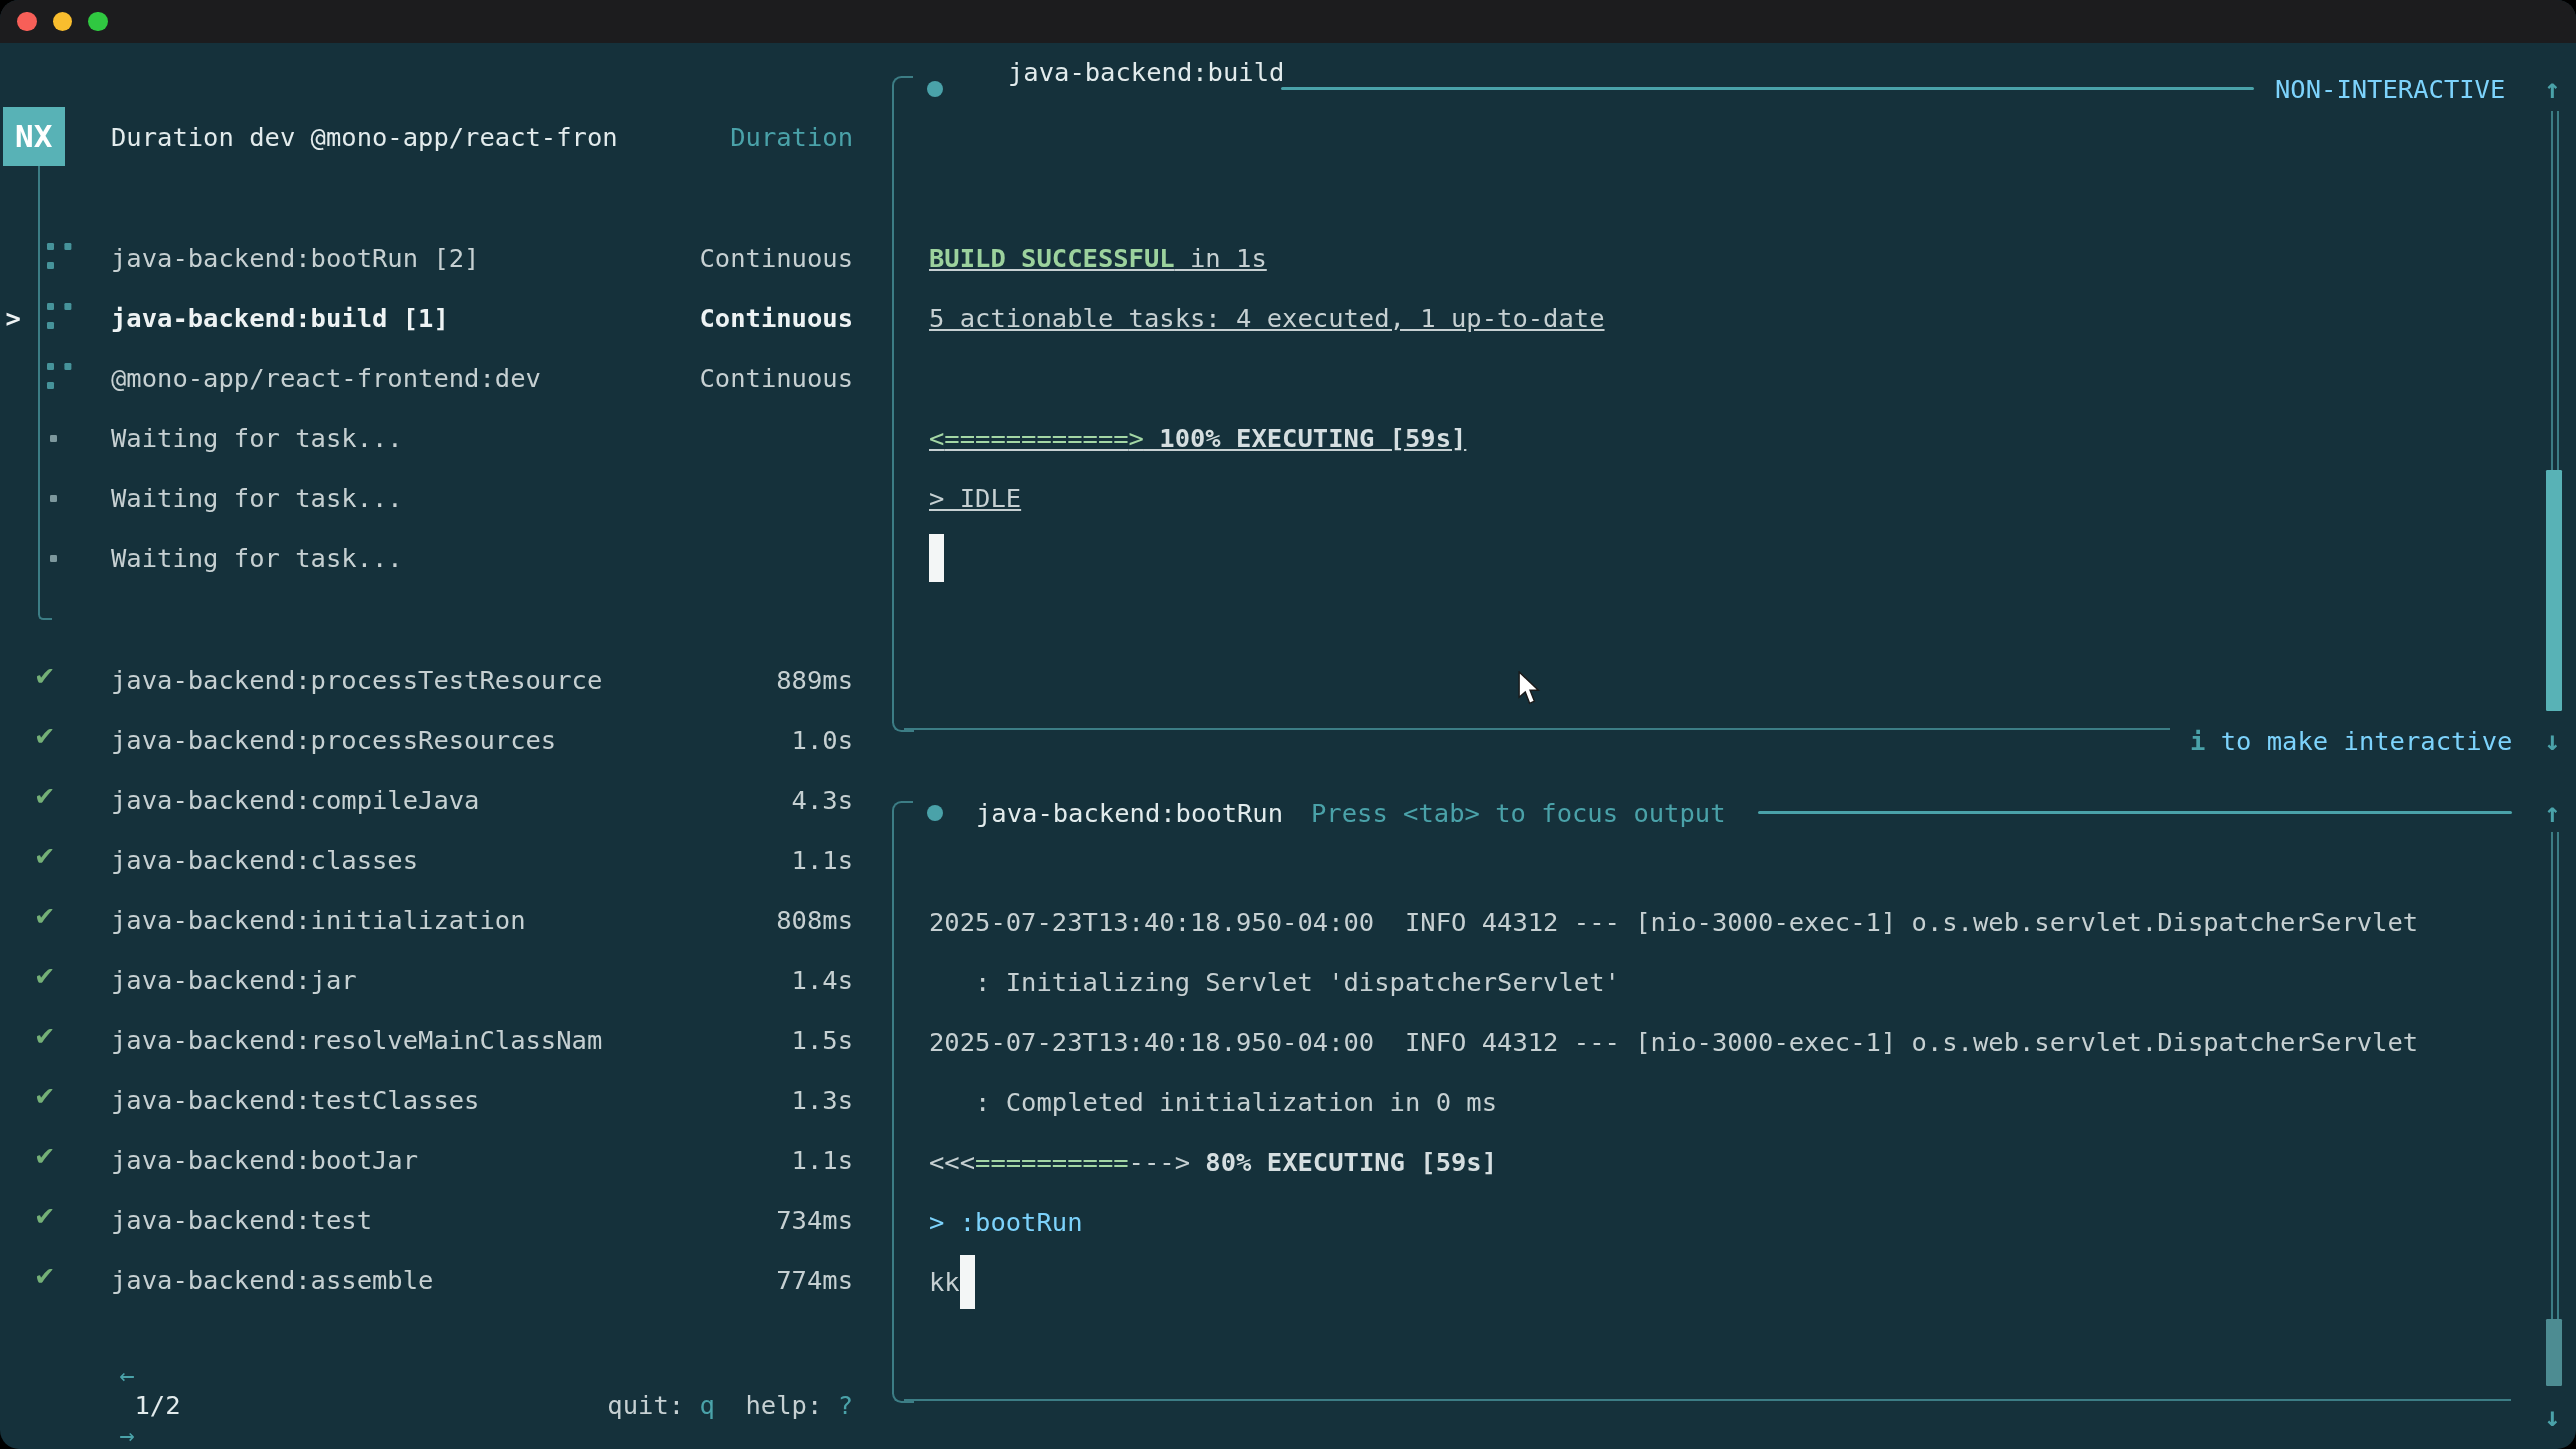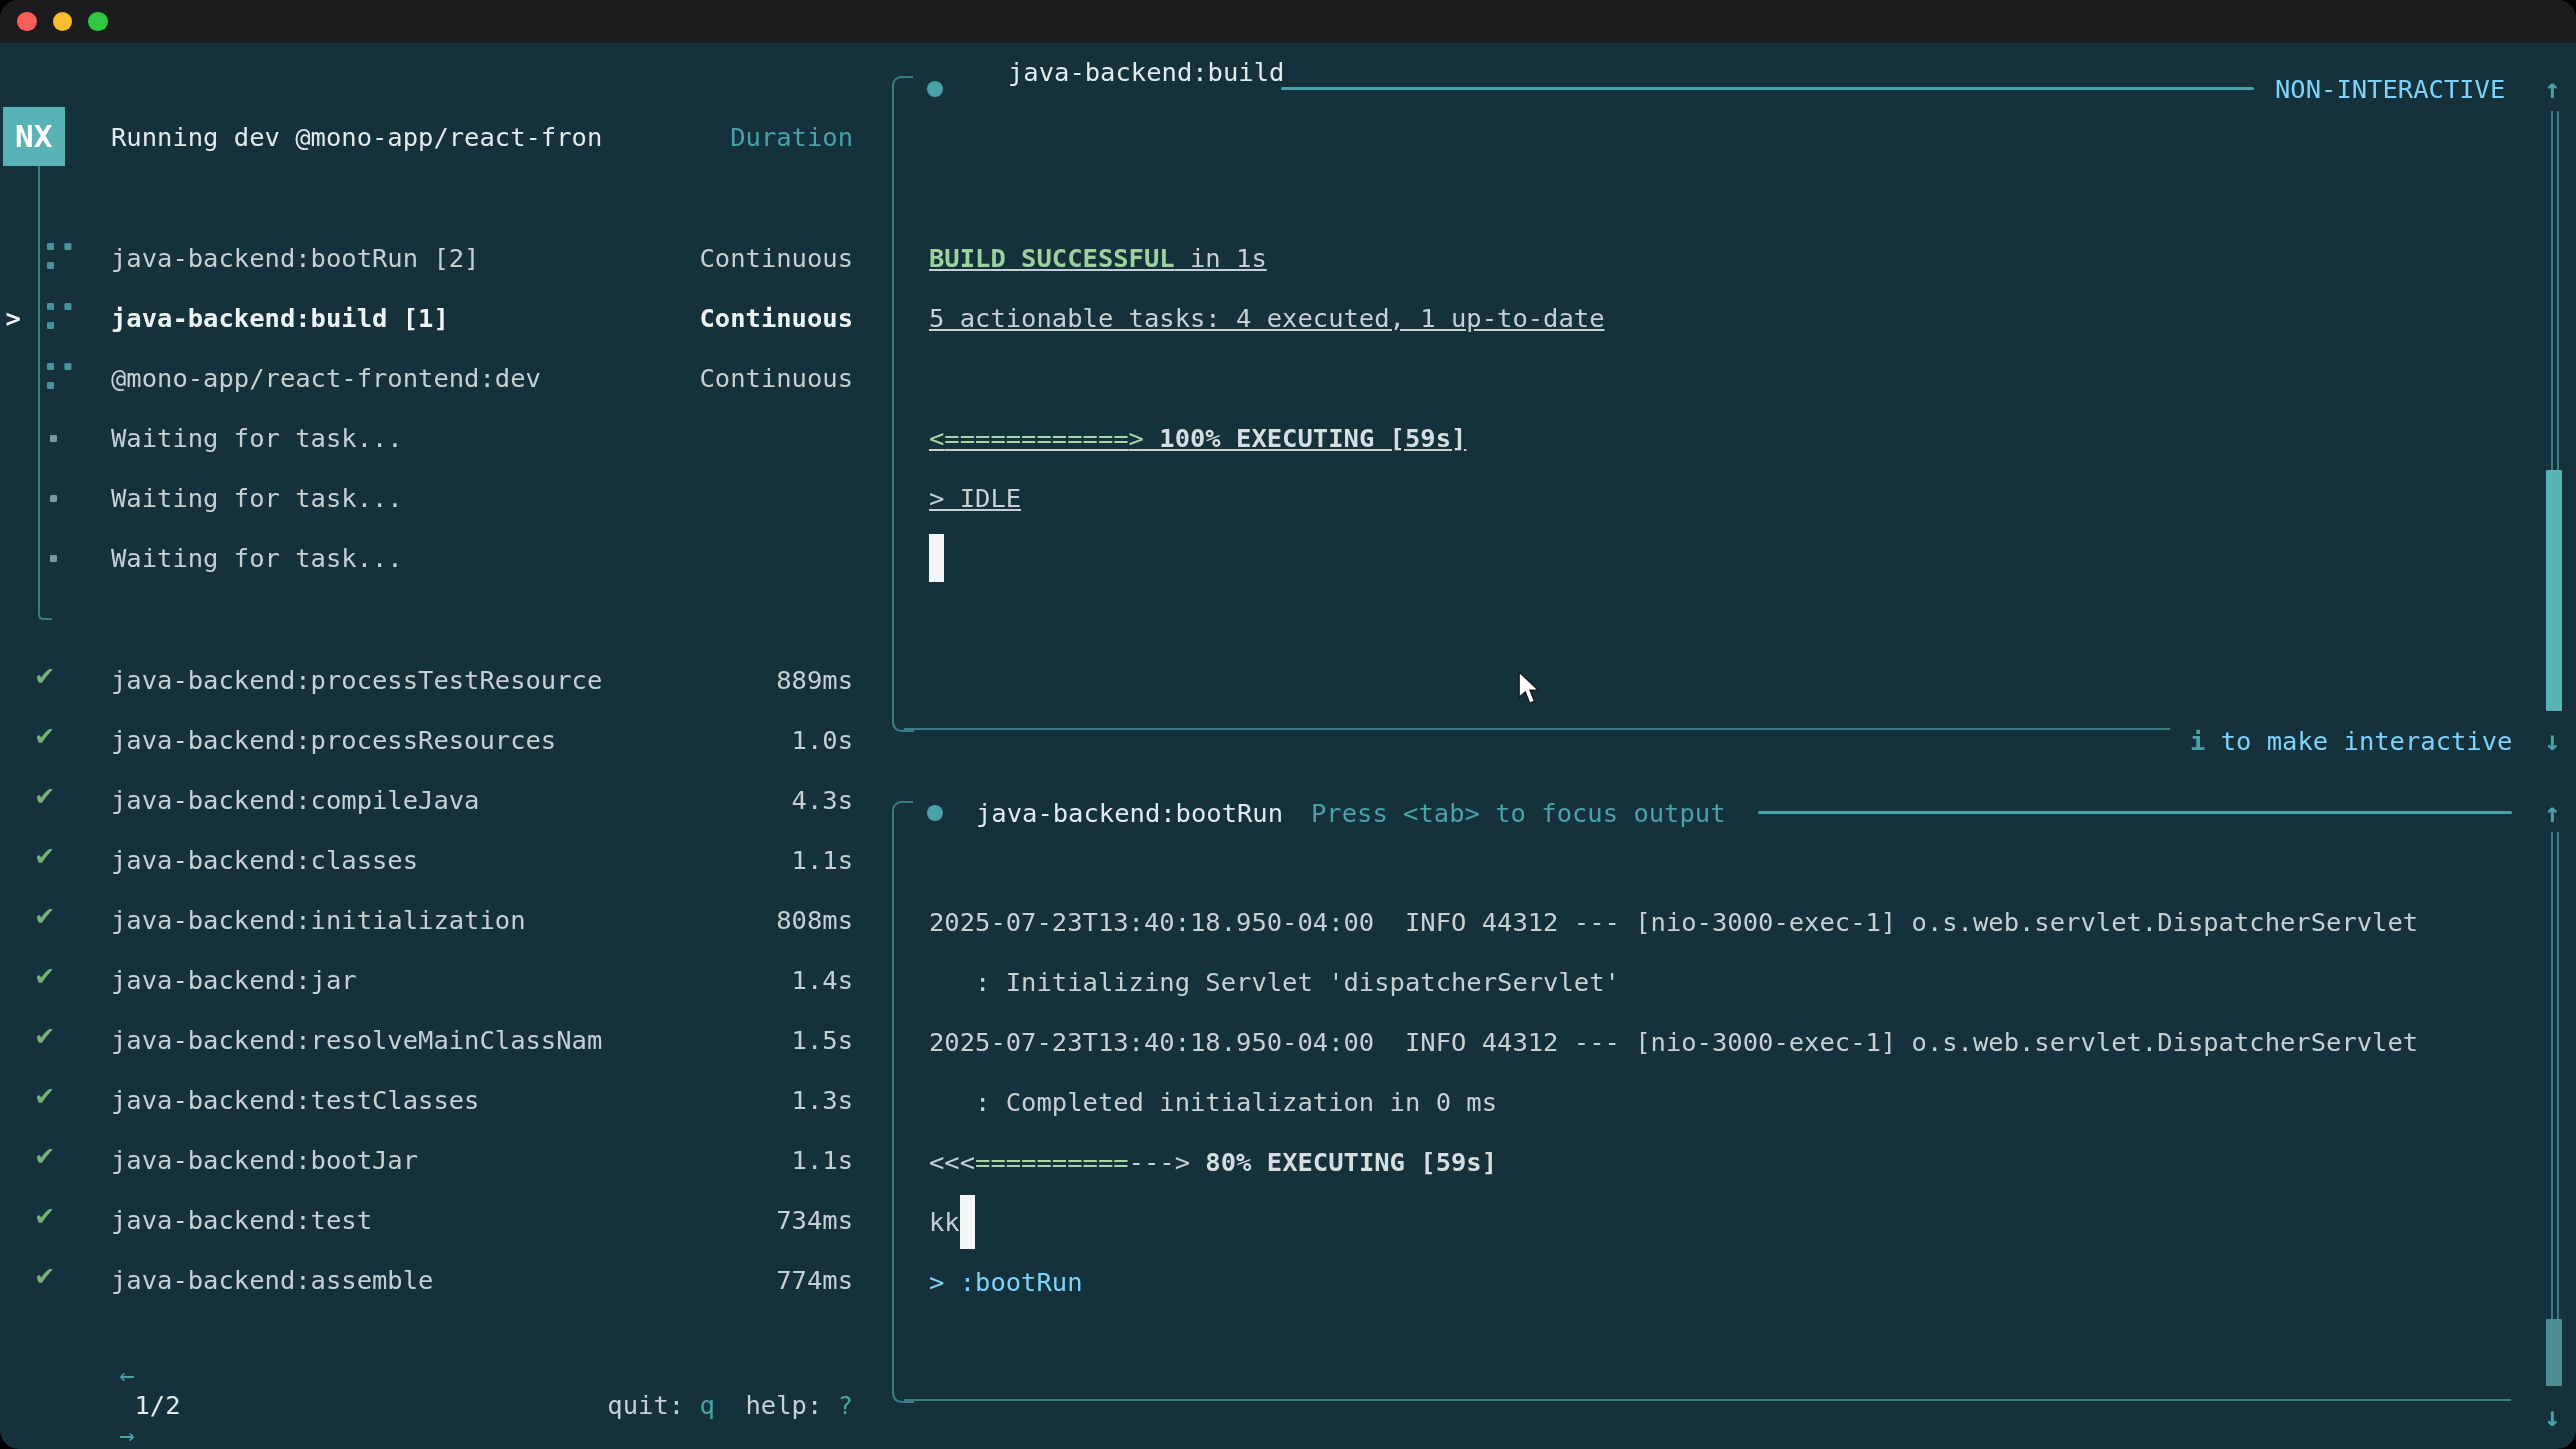--- a/index.html
+++ b/index.html
@@ -74,7 +74,7 @@
   <div class="nx-badge">NX</div>
 
   <div class="lp-row lp-head">
-    <span class="white">Running dev @mono-app/react-fron</span>
+    <span class="white">Duration dev @mono-app/react-fron</span>
     <span class="teal">Duration</span>
   </div>
 

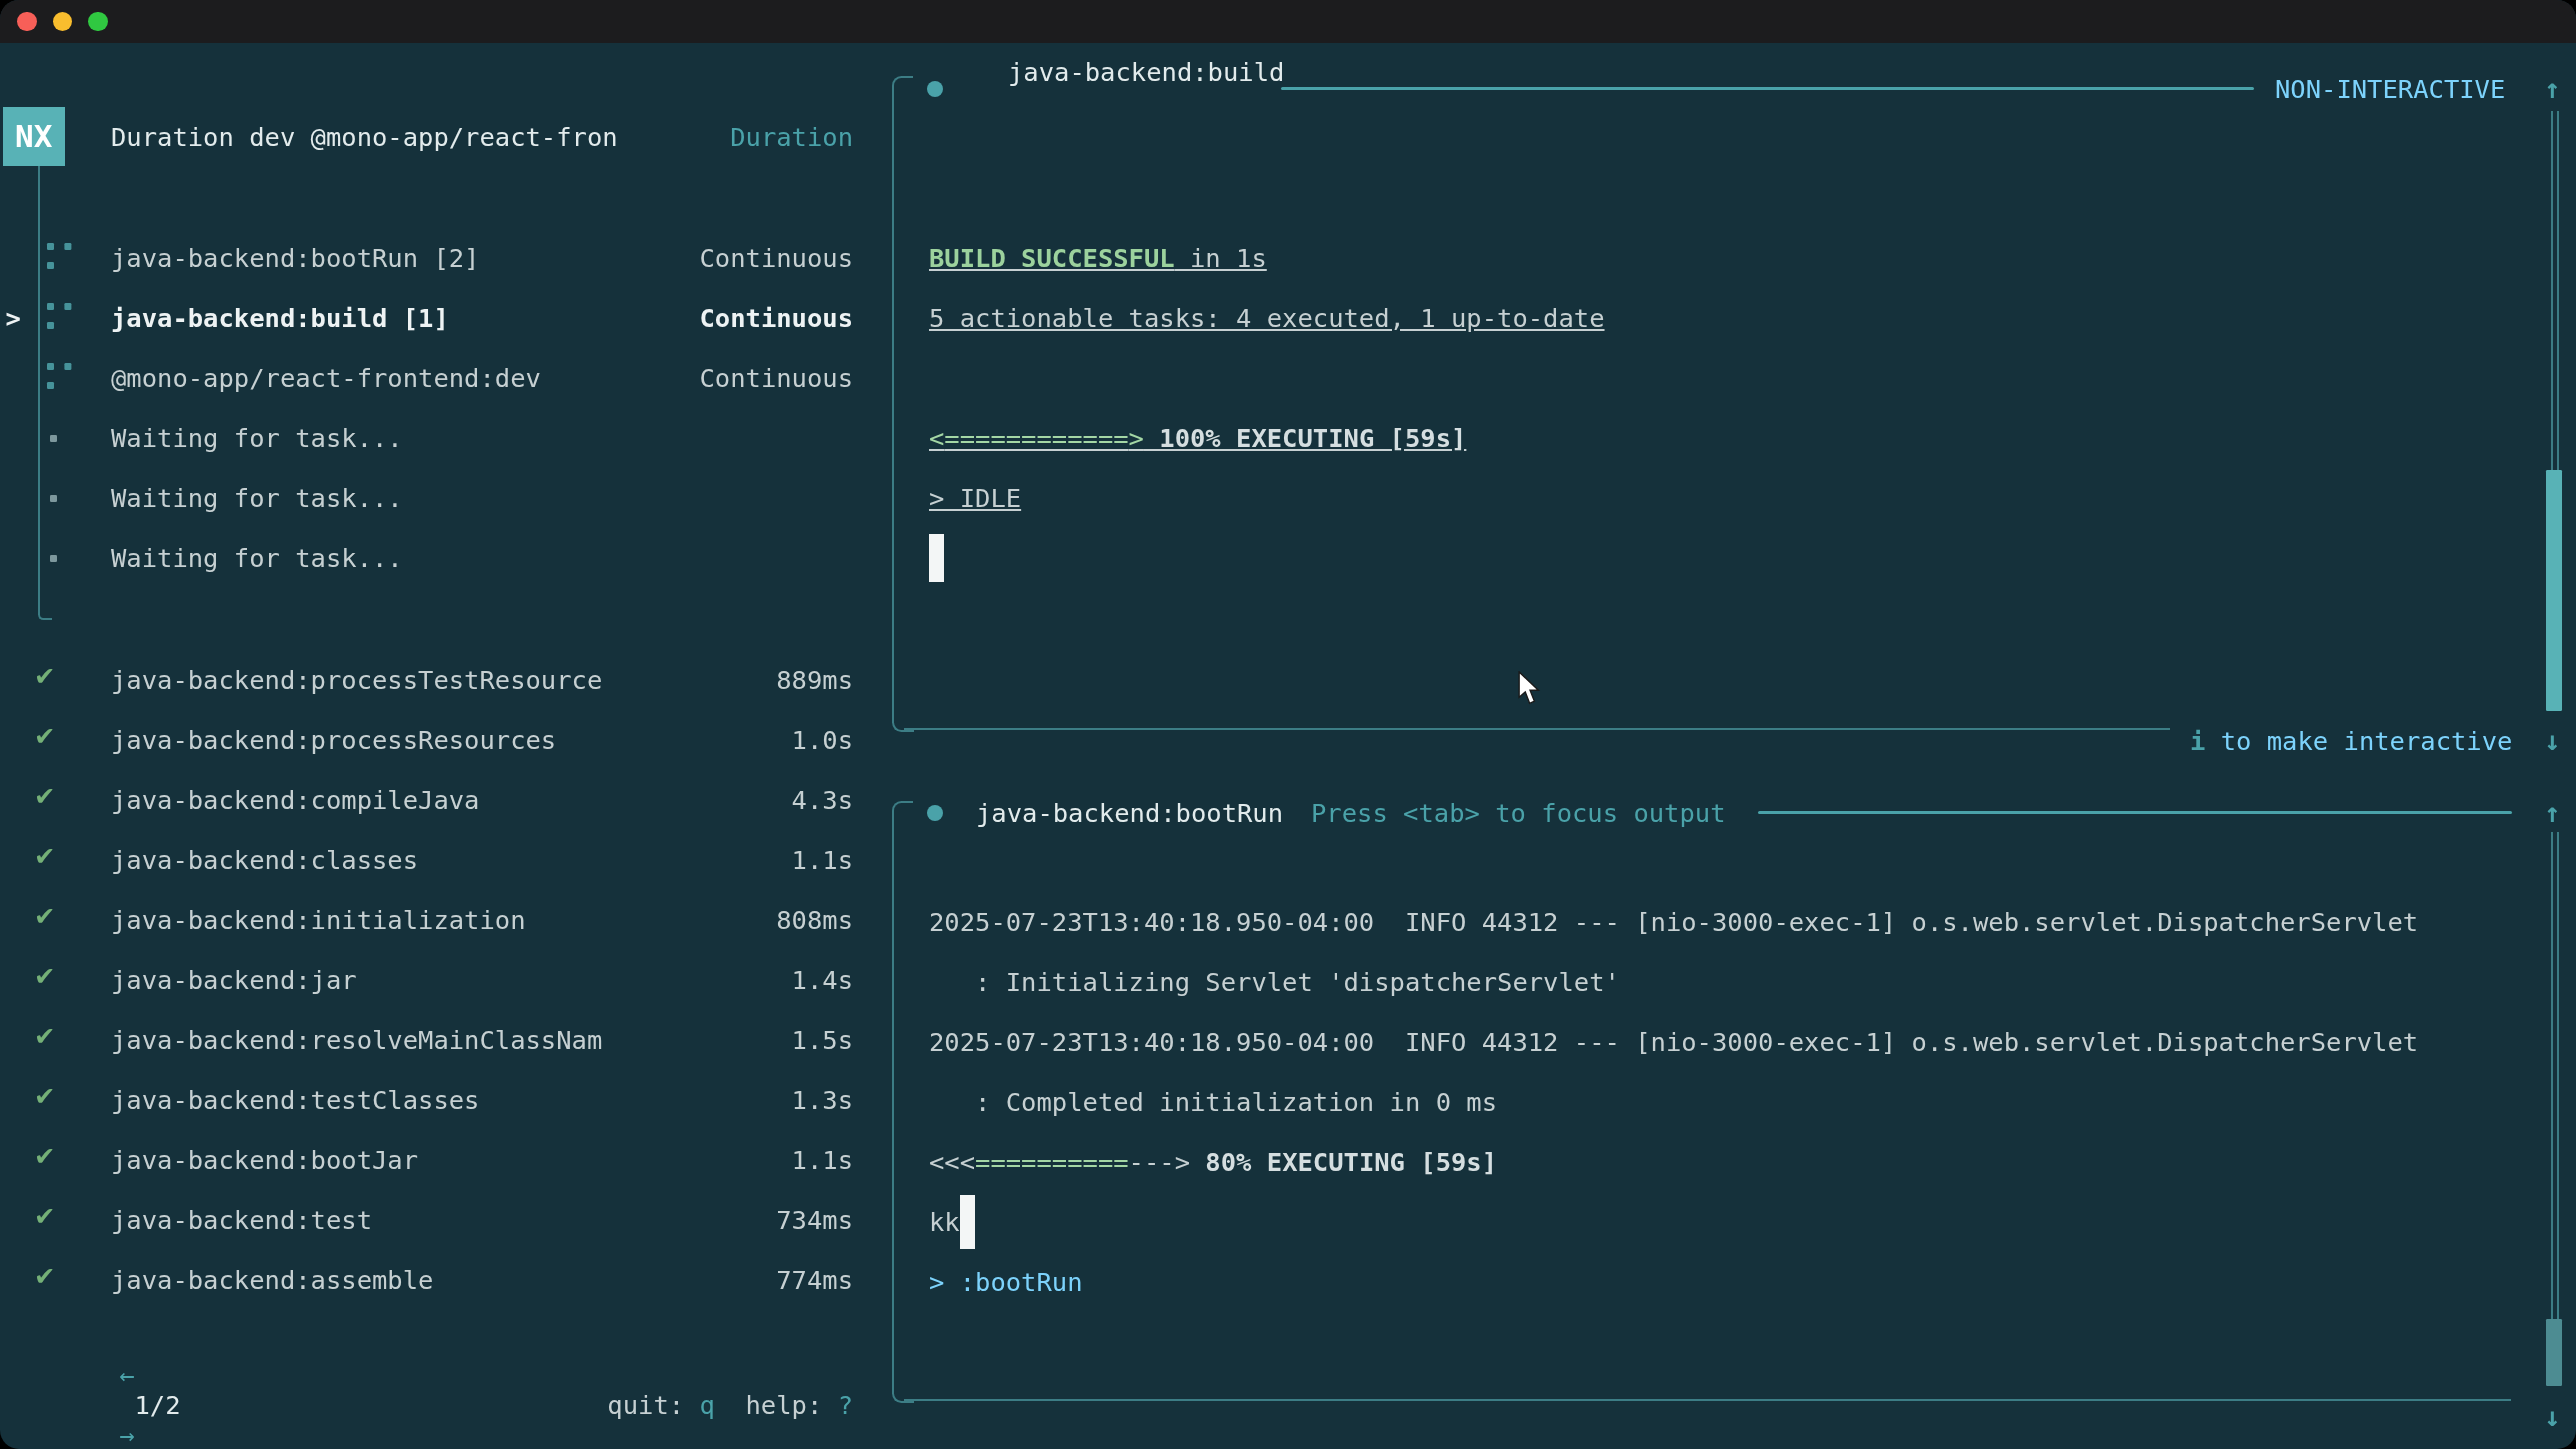--- a/index.html
+++ b/index.html
@@ -263,8 +263,8 @@
         <div class="c-row gray">   : Completed initialization in 0 ms</div>
       </div>
     <div class="c-row"><span class="gray">&lt;&lt;&lt;</span><span class="greenfill">==========</span><span class="gray">---&gt;</span><span class="boldgray"> 80% EXECUTING [59s]</span></div>
+    <div class="c-row bright">&gt; :bootRun</div>
     <div class="c-row"><span class="gray">kk</span><span class="cursor" style="height:54px;"></span></div>
-    <div class="c-row bright">&gt; :bootRun</div>
   </div>
 
   <span class="sb-arrow" style="left:2544px;top:1398px;">↓</span>

